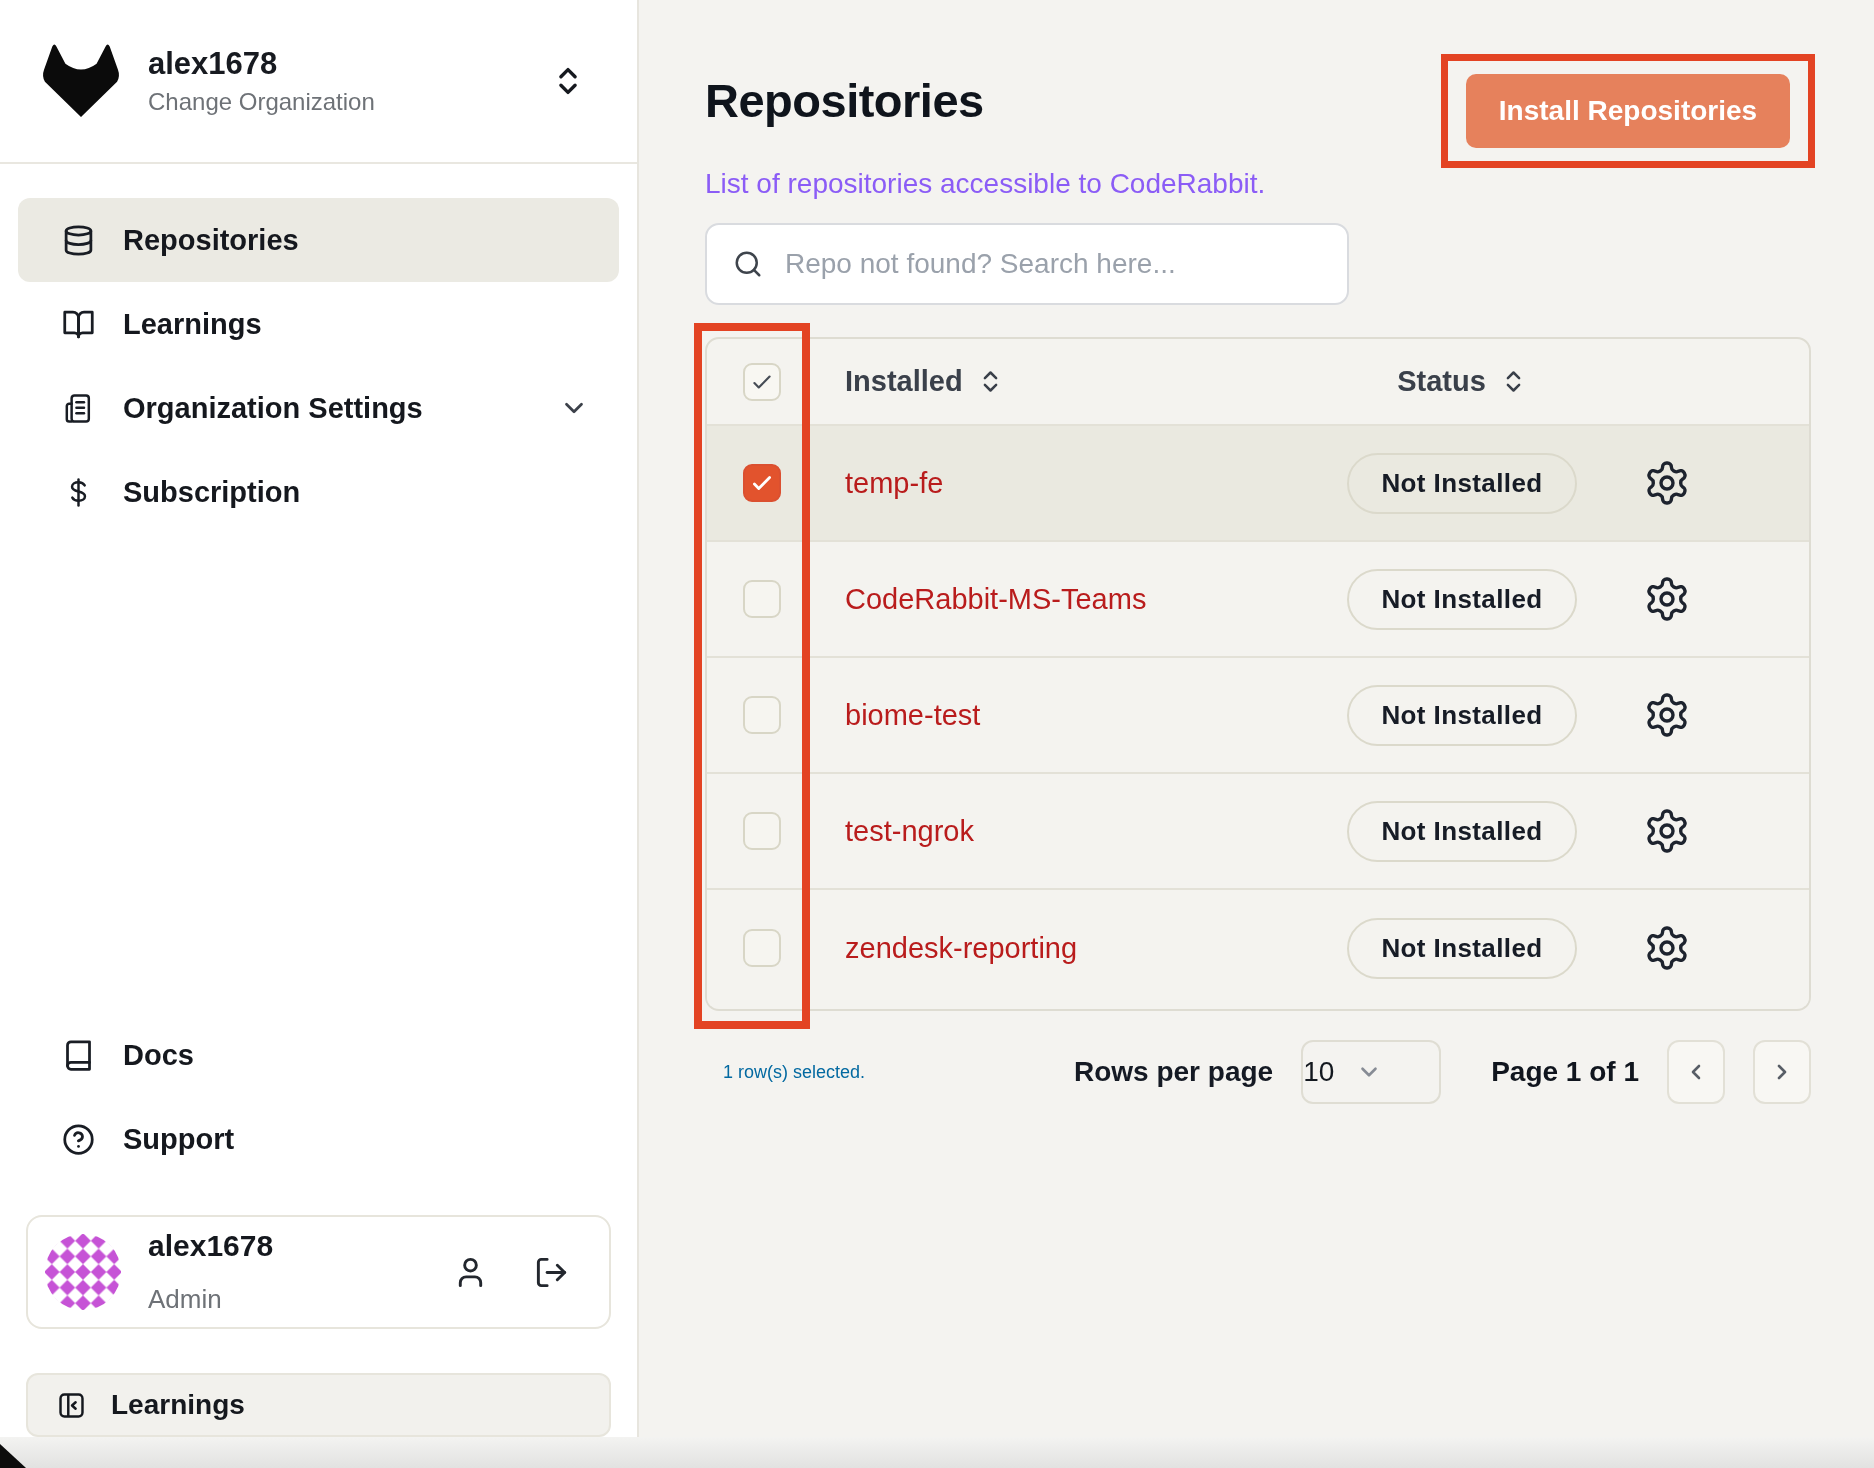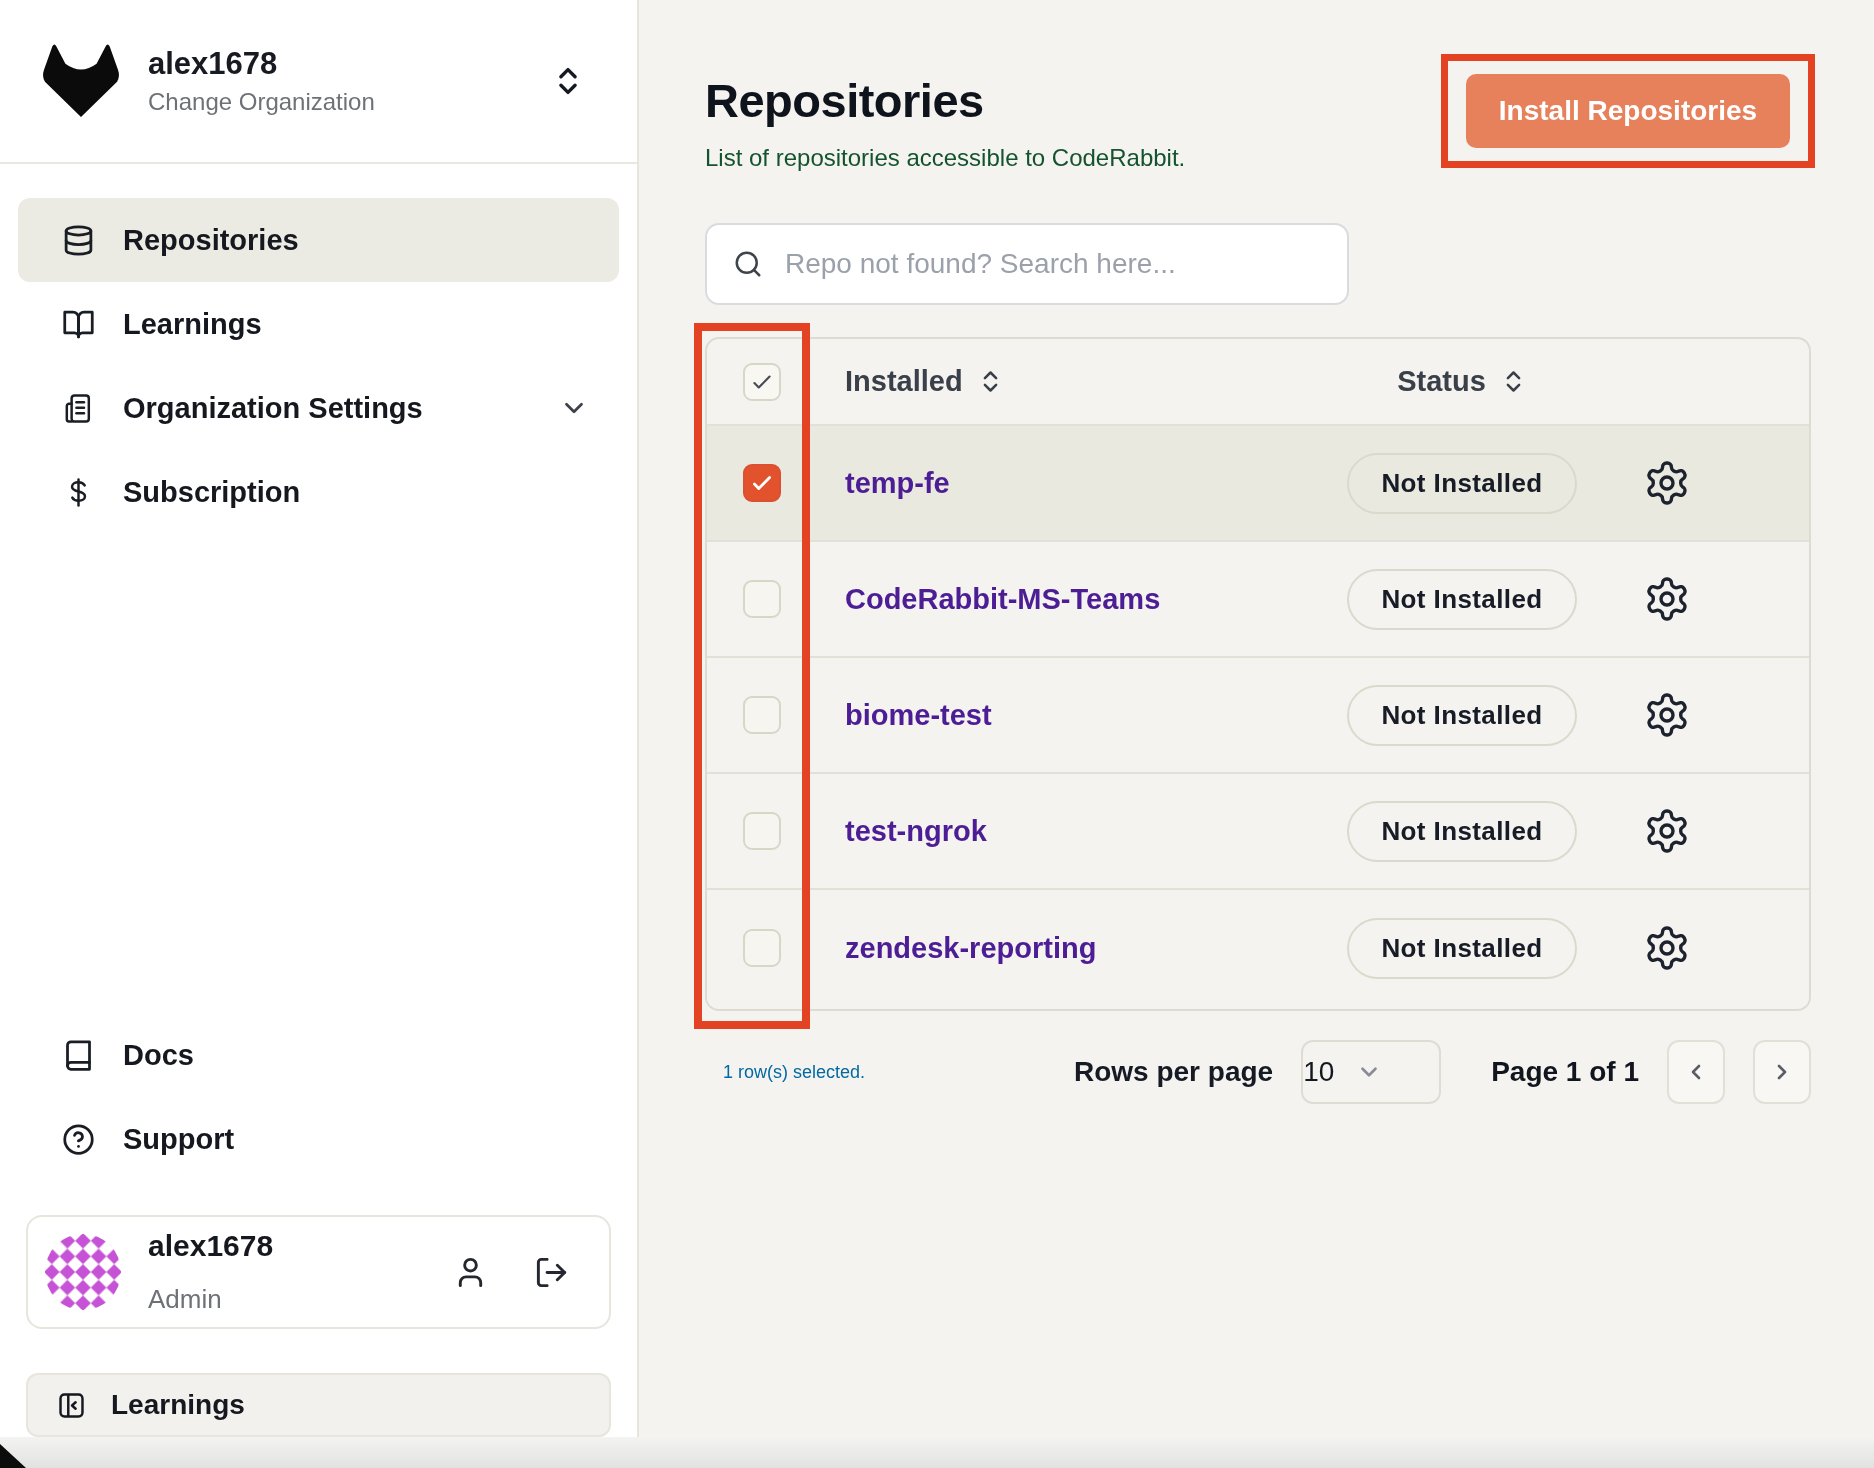--- a/index.html
+++ b/index.html
@@ -44,7 +44,7 @@
   .main{position:absolute;left:641px;top:0;width:1233px;height:1437px;}
   .page-title{position:absolute;left:64px;top:42px;font-size:47px;font-weight:800;
               letter-spacing:-0.5px;color:#0f141c;}
-  .page-subtitle{position:absolute;left:64px;top:120px;font-size:24px;color:#14532d;}
+  .page-subtitle{position:absolute;left:64px;top:140px;font-size:28px;color:#8b5cf6;}
 
   .install-annotation{position:absolute;left:800px;top:54px;width:374px;height:114px;
                       border:7px solid #e34323;display:flex;align-items:center;justify-content:center;}

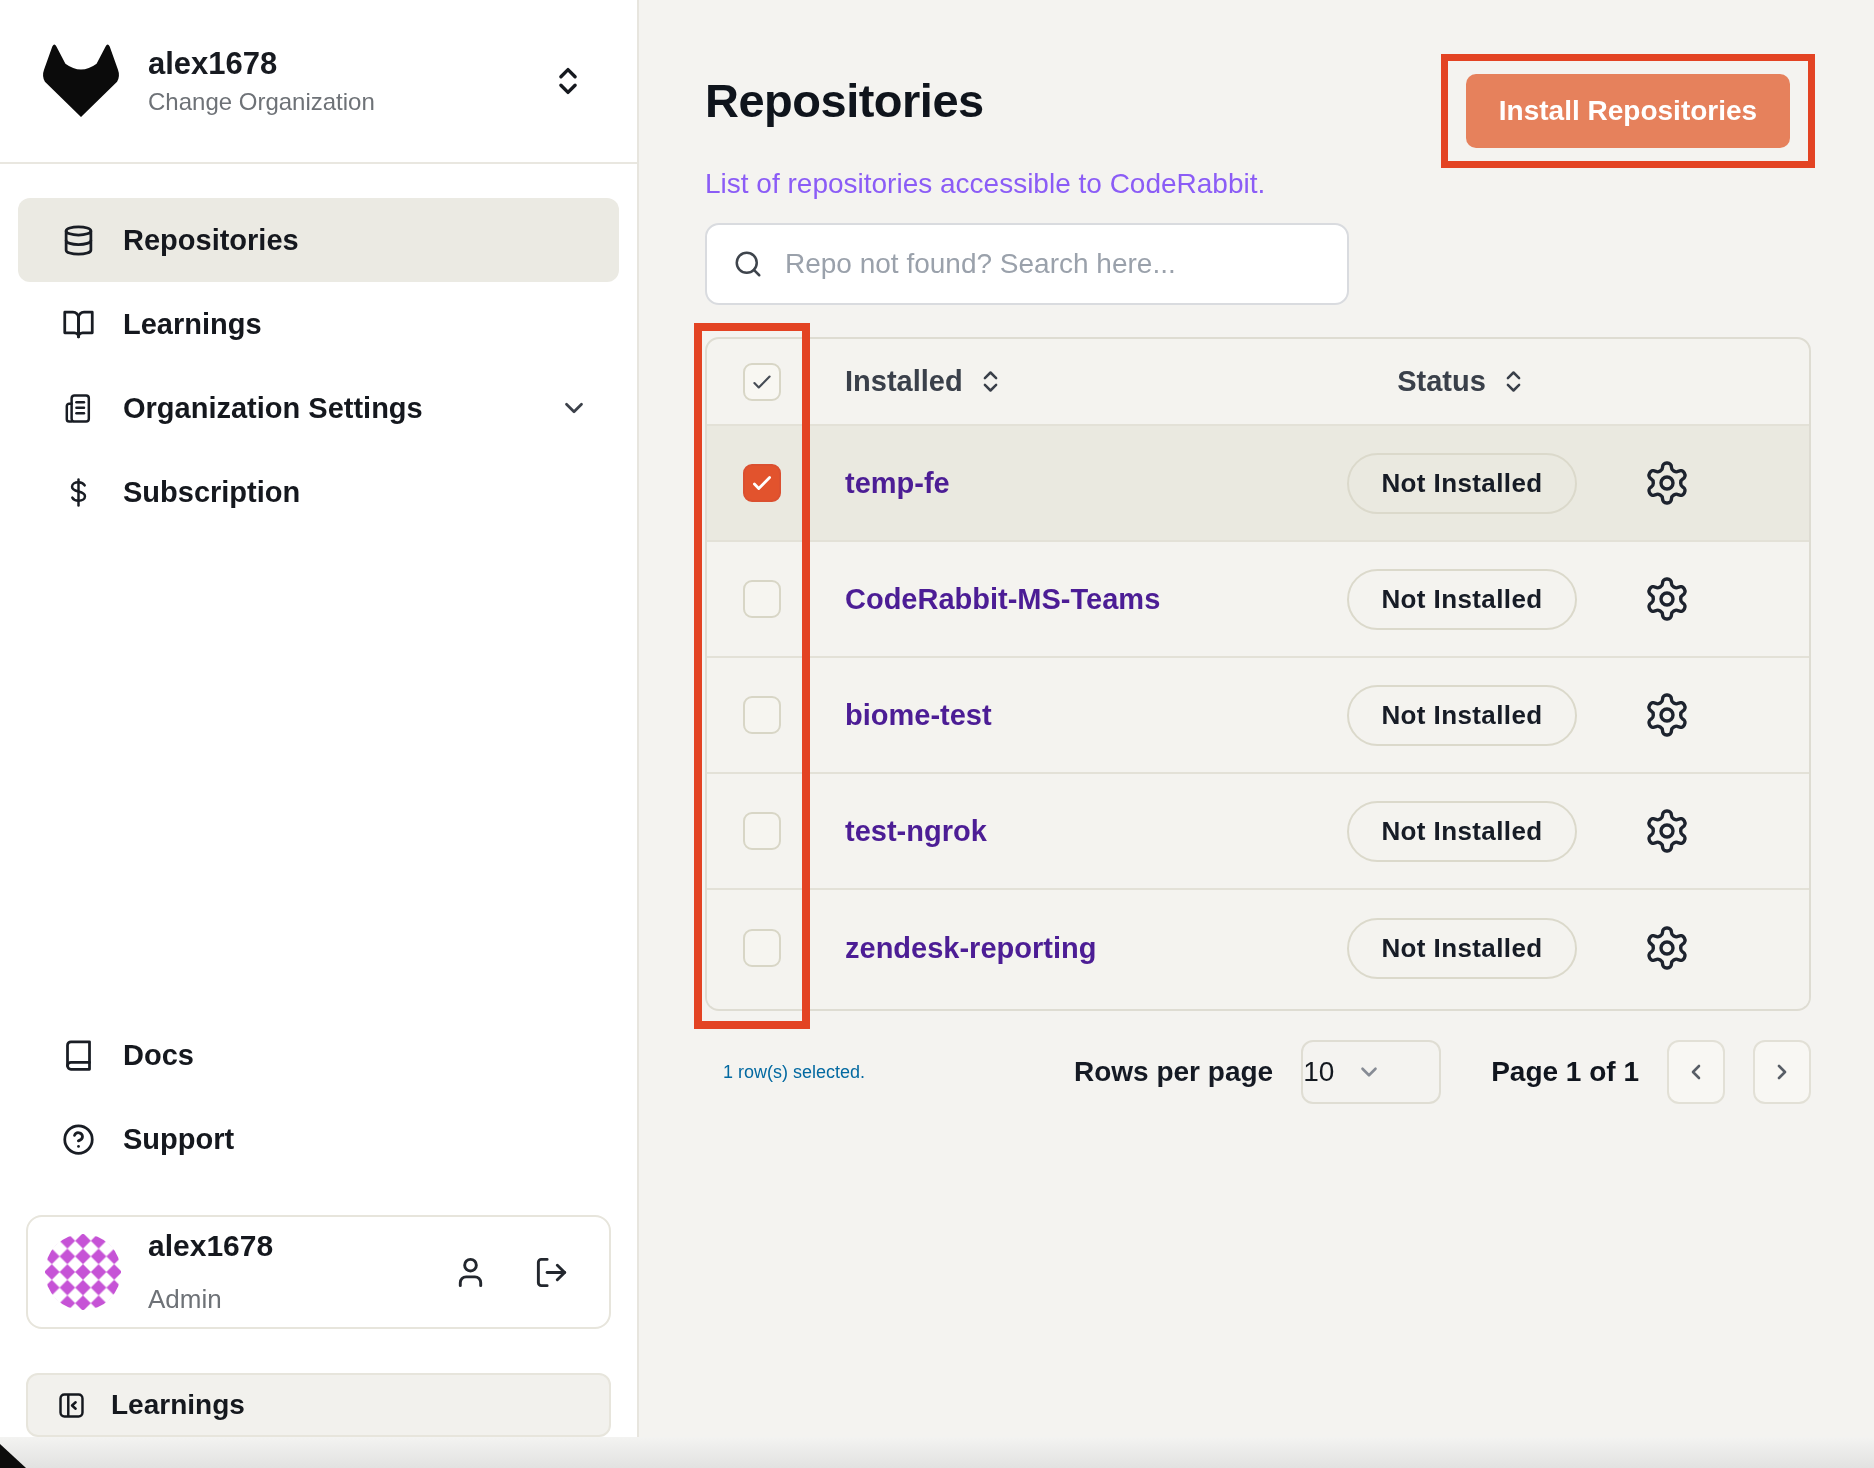--- a/index.html
+++ b/index.html
@@ -80,7 +80,7 @@
   .checkbox svg{width:26px;height:26px;}
   .checkbox.checked svg{color:#fff;}
   .checkbox.header svg{color:#464c55;}
-  .repo-name{font-size:29px;font-weight:700;color:#4c1d95;padding-left:28px;}
+  .repo-name{font-size:29px;font-weight:400;color:#b91c1c;padding-left:28px;}
   .badge{display:inline-block;padding:13px 32px;border:2px solid #dbd9cb;border-radius:999px;
          background:transparent;font-size:26px;font-weight:700;color:#171c26;letter-spacing:0.4px;}
   .cell-gear{display:flex;justify-content:flex-start;padding-left:16px;}

